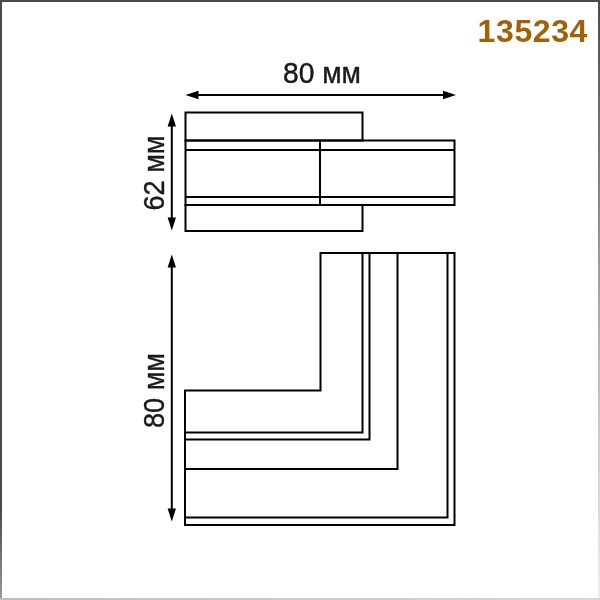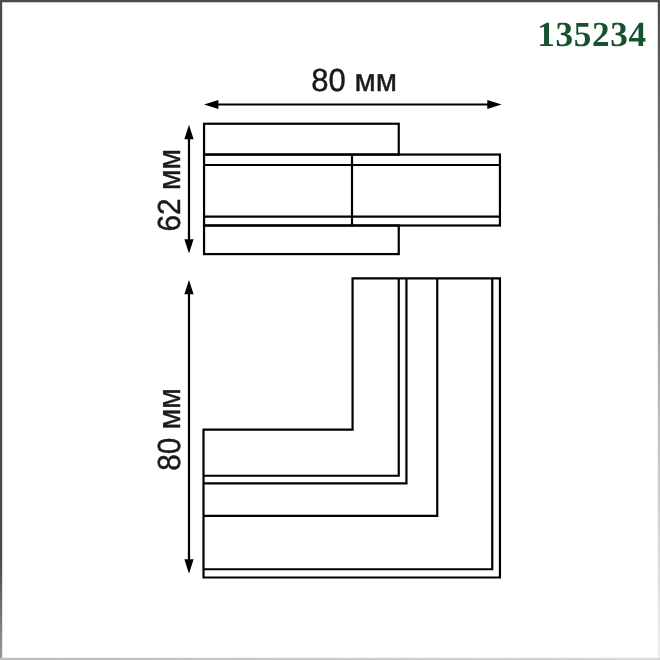--- a/index.html
+++ b/index.html
@@ -20,7 +20,7 @@
 
   <div class="b" style="left:0;bottom:0;width:600px;height:2px;background:linear-gradient(to right,#bdbdbd,#d8d8d8);"></div>
 
-  <div style="position:absolute;top:13px;right:12px;font-size:32px;font-weight:bold;letter-spacing:0.6px;color:#14532d;font-family:Liberation Serif, serif;">135234</div>
+  <div style="position:absolute;top:13px;right:12px;font-size:32px;font-weight:bold;letter-spacing:0.6px;color:#a16207;">135234</div>
 
   <svg width="600" height="600" viewBox="0 0 600 600">
     <g fill="none" stroke="#000" stroke-width="2">

